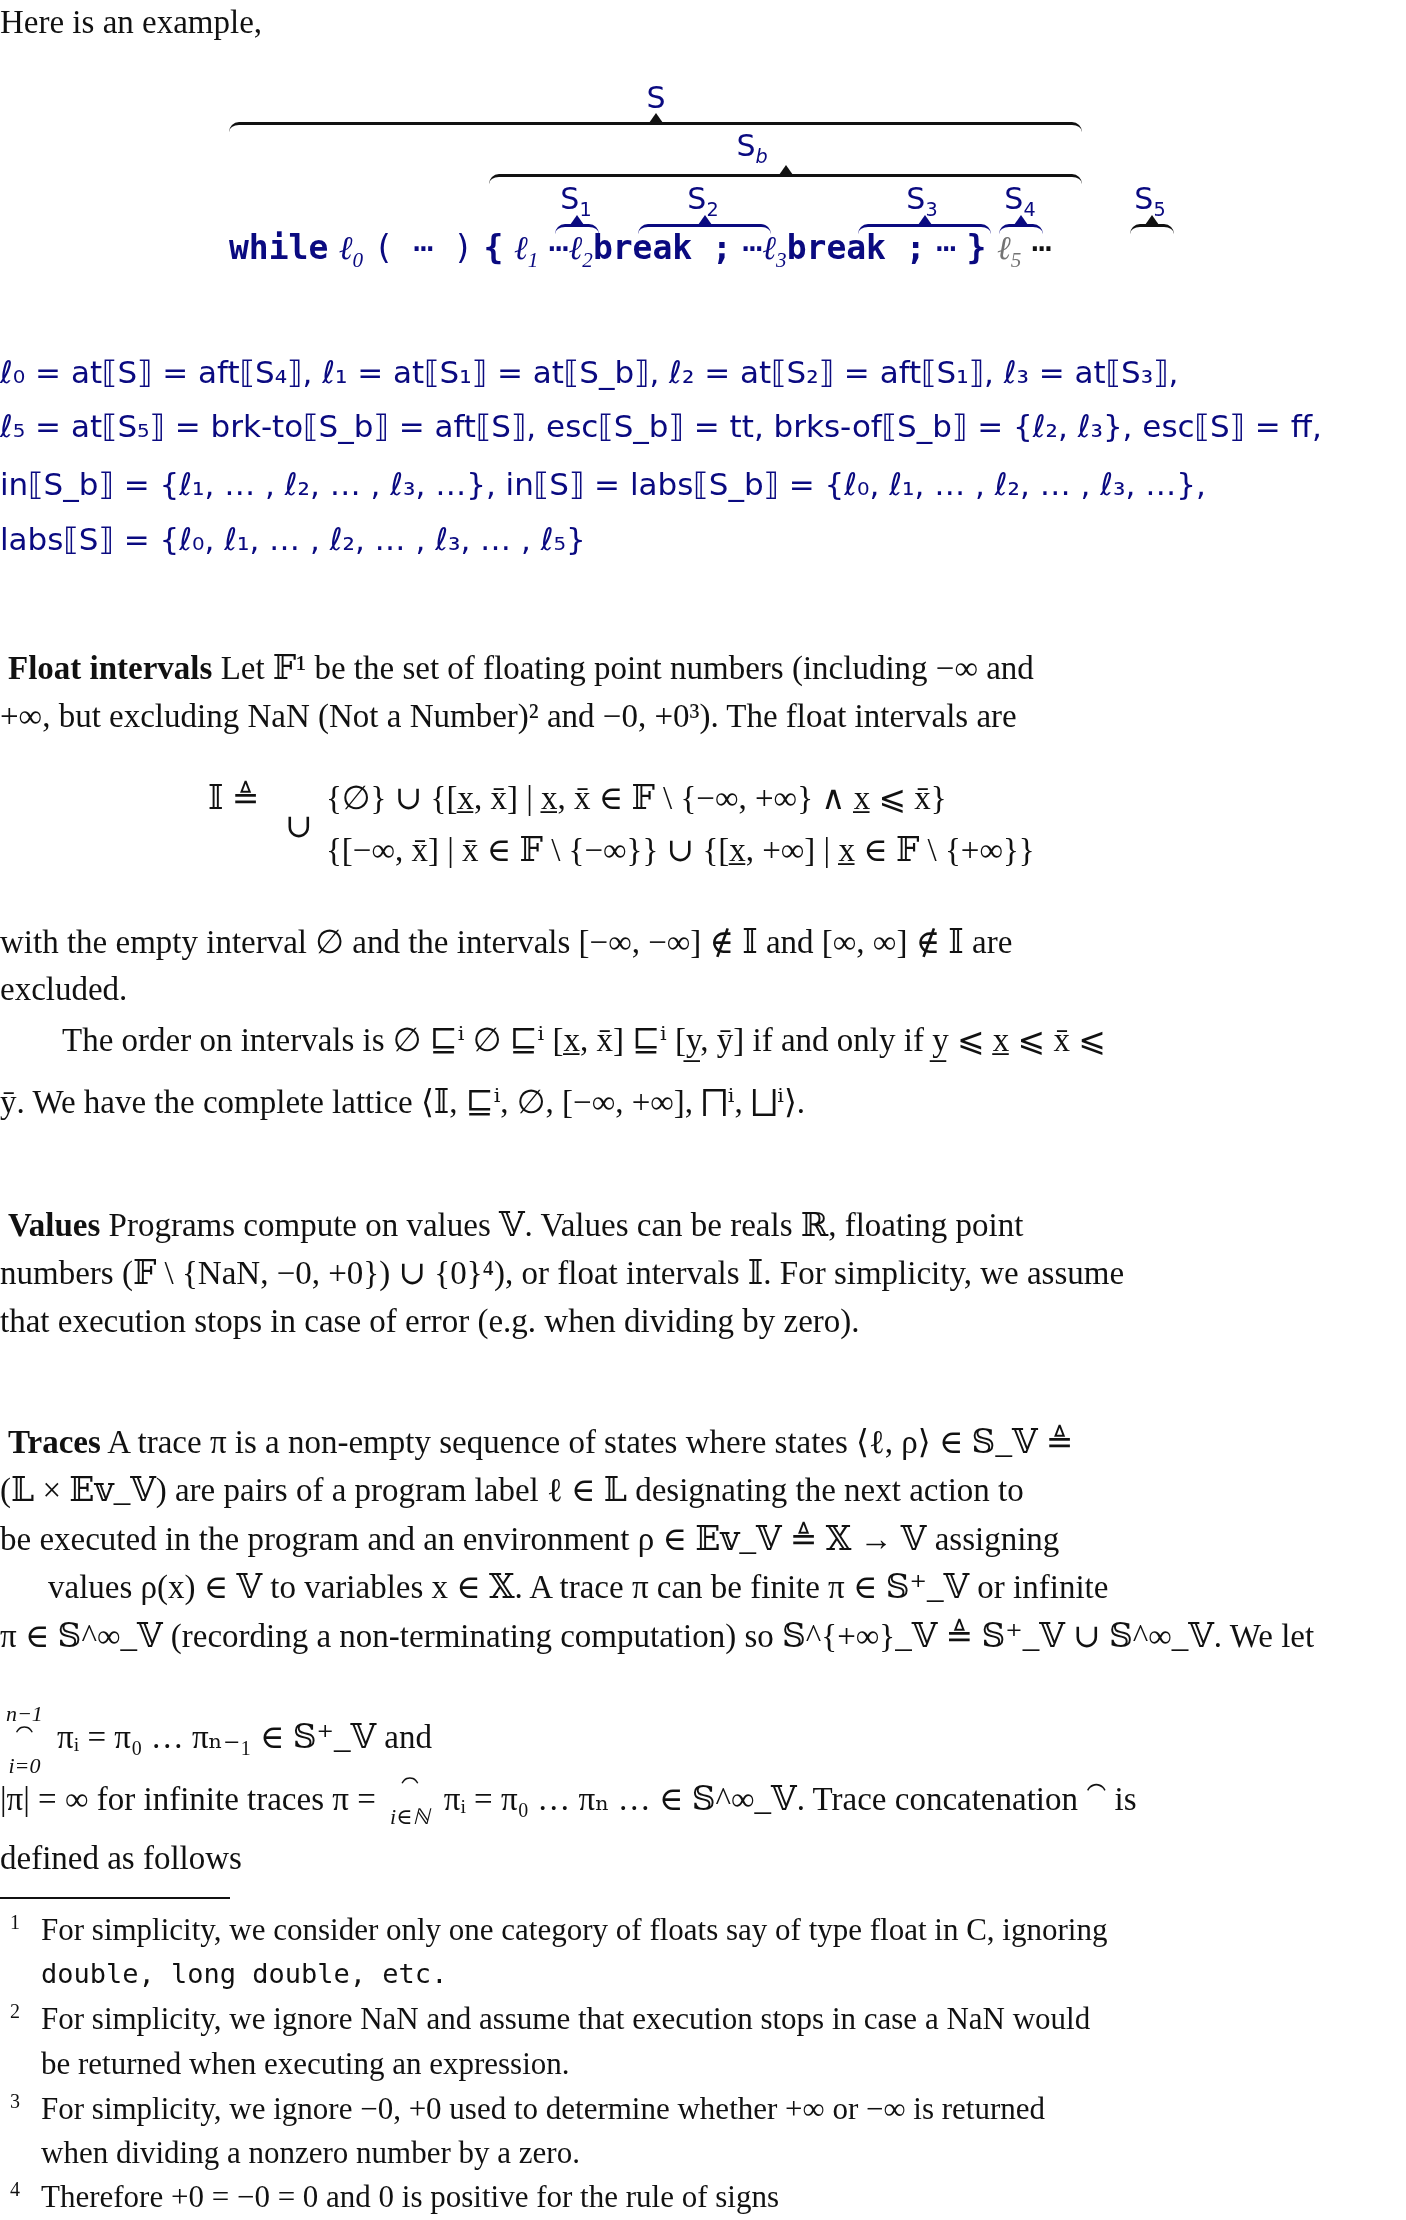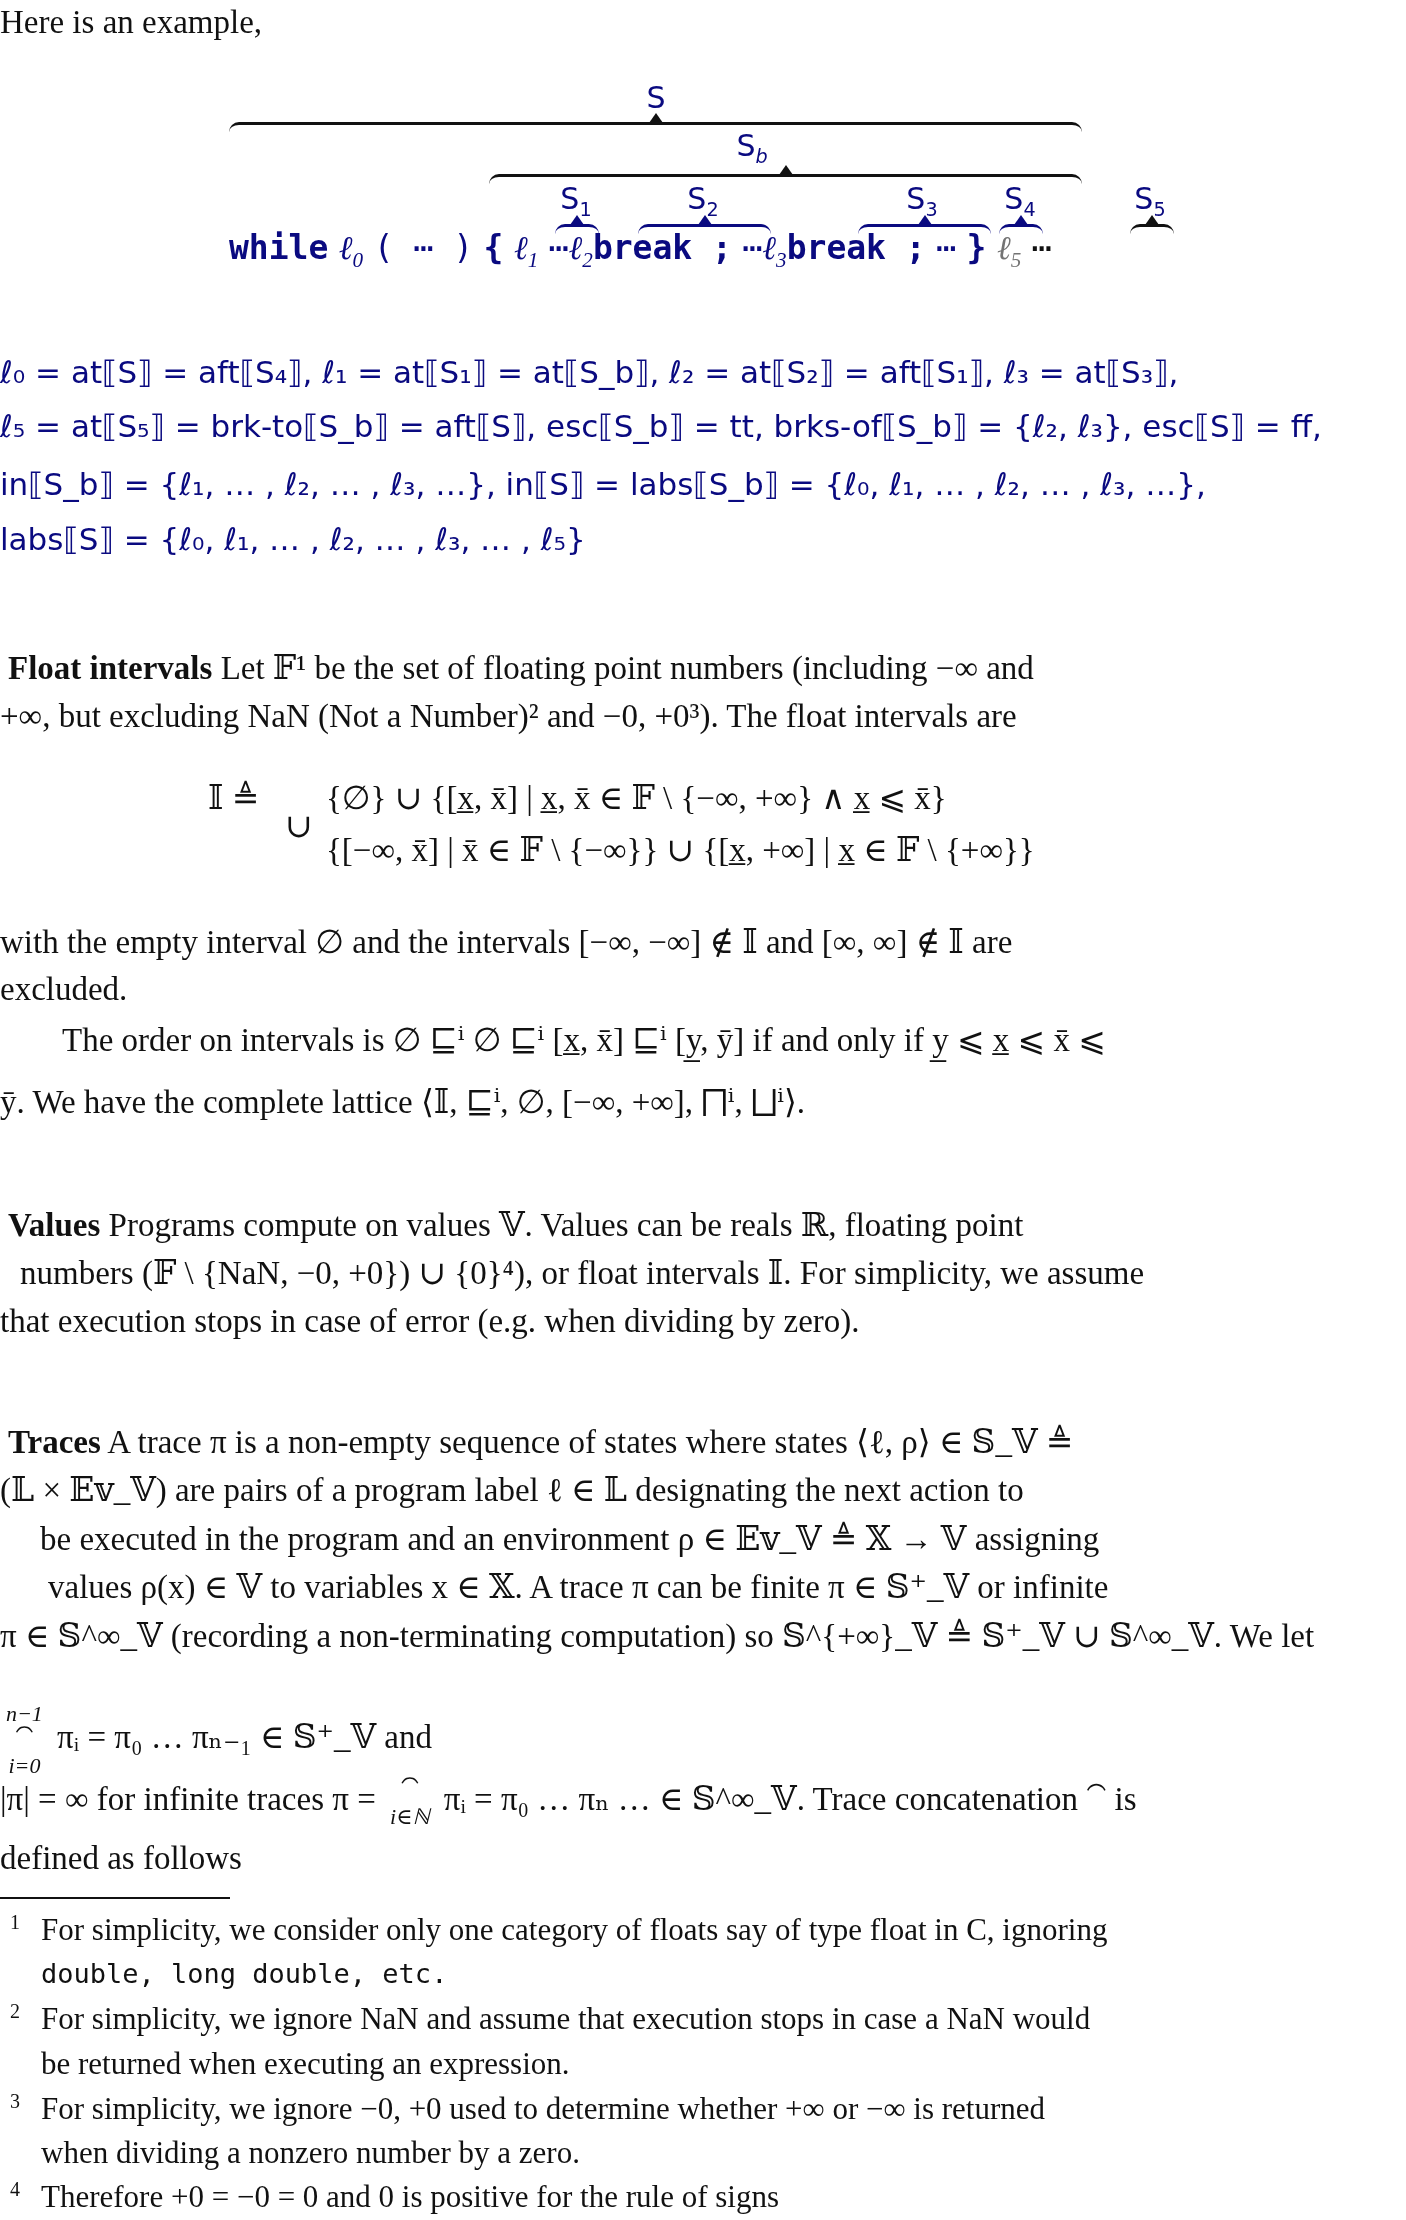--- a/index.html
+++ b/index.html
@@ -115,7 +115,7 @@
     <span class="bold">Values</span>
     <span>Programs compute on values 𝕍. Values can be reals ℝ, floating point</span>
   </div>
-  <div class="ln" style="top:1253px;padding-left:20px;">numbers (𝔽 \ {NaN, −0, +0}) ∪ {0}⁴), or float intervals 𝕀. For simplicity, we assume</div>
+  <div class="ln" style="top:1253px;">numbers (𝔽 \ {NaN, −0, +0}) ∪ {0}⁴), or float intervals 𝕀. For simplicity, we assume</div>
   <div class="ln" style="top:1301px;">that execution stops in case of error (e.g. when dividing by zero).</div>
 </div>
 

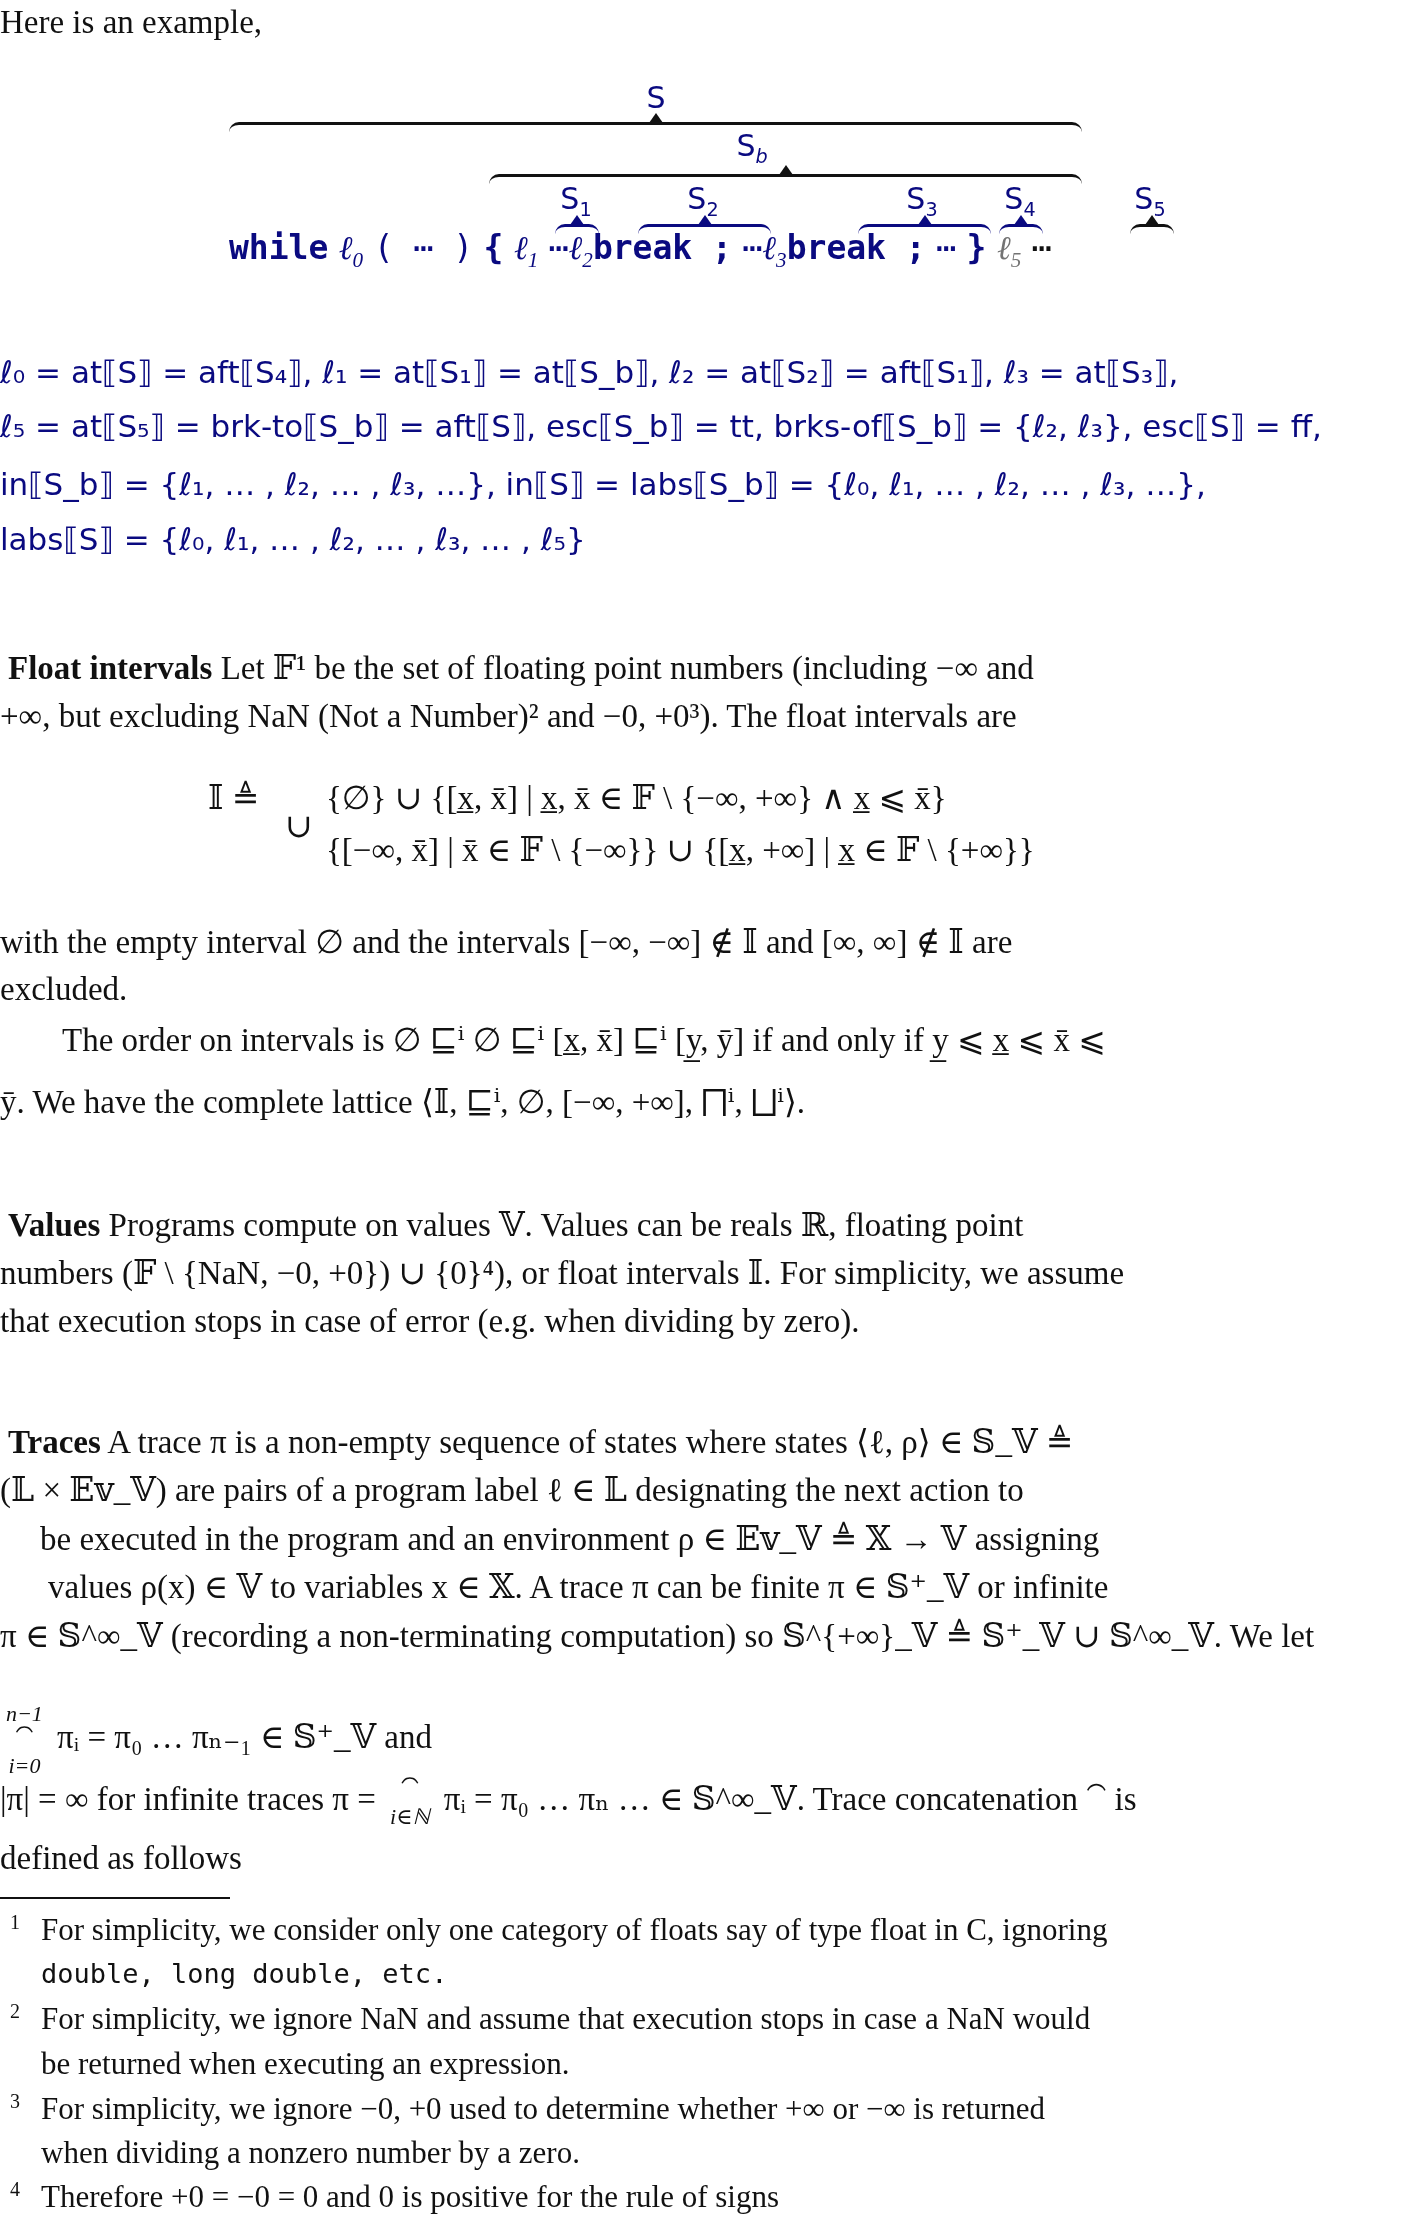--- a/index.html
+++ b/index.html
@@ -125,7 +125,7 @@
     <span>A trace π is a non-empty sequence of states where states ⟨ℓ, ρ⟩ ∈ 𝕊_𝕍 ≜</span>
   </div>
   <div class="ln" style="top:1470px;">(𝕃 × 𝔼𝕧_𝕍) are pairs of a program label ℓ ∈ 𝕃 designating the next action to</div>
-  <div class="ln" style="top:1519px;margin-left:40px;">be executed in the program and an environment ρ ∈ 𝔼𝕧_𝕍 ≜ 𝕏 → 𝕍 assigning</div>
+  <div class="ln" style="top:1519px;">be executed in the program and an environment ρ ∈ 𝔼𝕧_𝕍 ≜ 𝕏 → 𝕍 assigning</div>
   <div class="ln" style="top:1567px;padding-left:48px;">values ρ(x) ∈ 𝕍 to variables x ∈ 𝕏. A trace π can be finite π ∈ 𝕊⁺_𝕍 or infinite</div>
   <div class="ln" style="top:1616px;">π ∈ 𝕊^∞_𝕍 (recording a non-terminating computation) so 𝕊^{+∞}_𝕍 ≜ 𝕊⁺_𝕍 ∪ 𝕊^∞_𝕍. We let</div>
 

